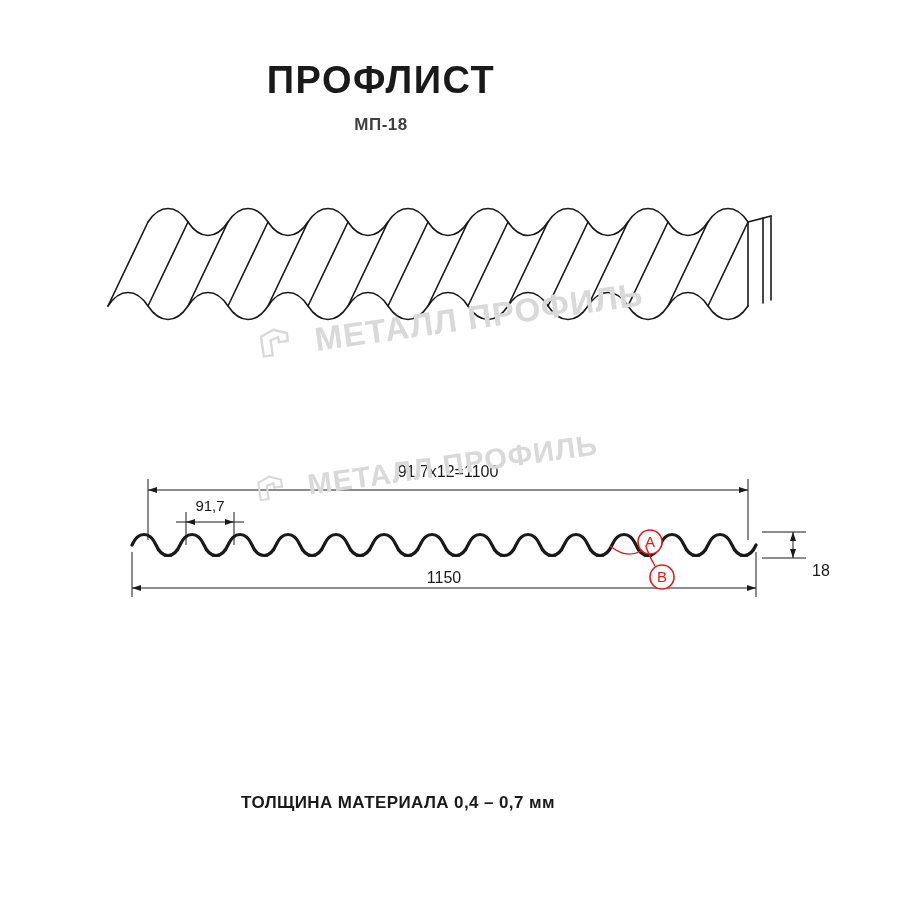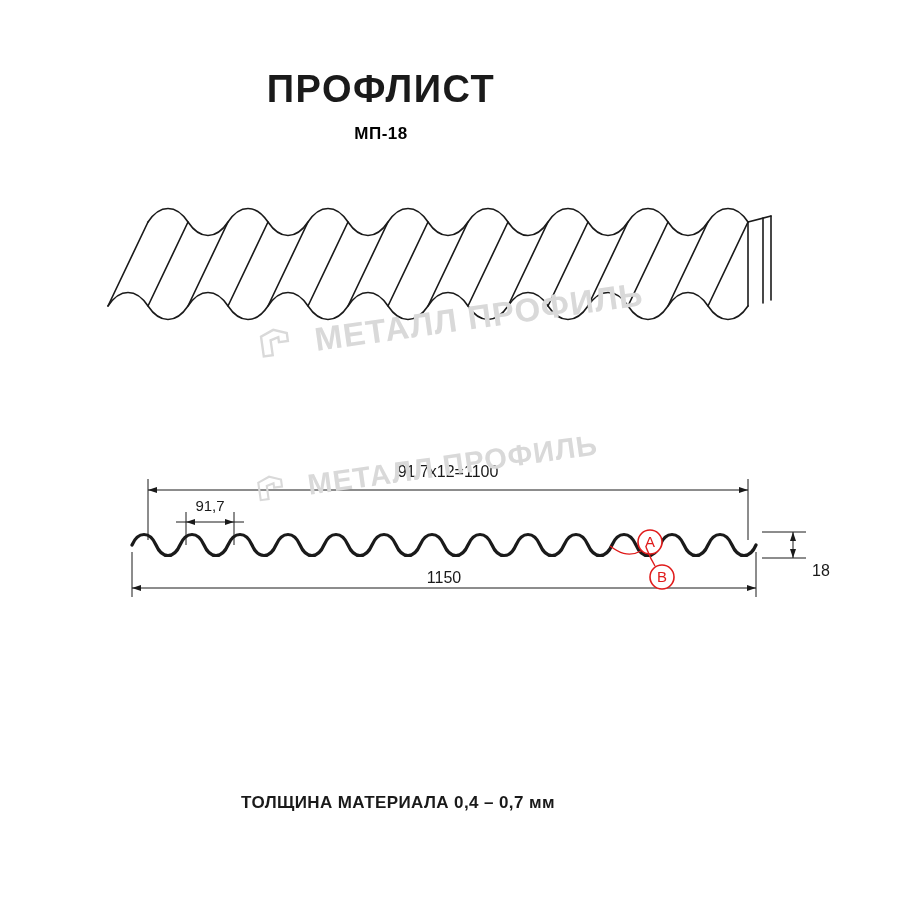--- a/index.html
+++ b/index.html
@@ -25,7 +25,7 @@
   .title-block {
     position: absolute;
     left: 0;
-    top: 70px;
+    top: 61px;
     width: 762px;
     text-align: center;
   }

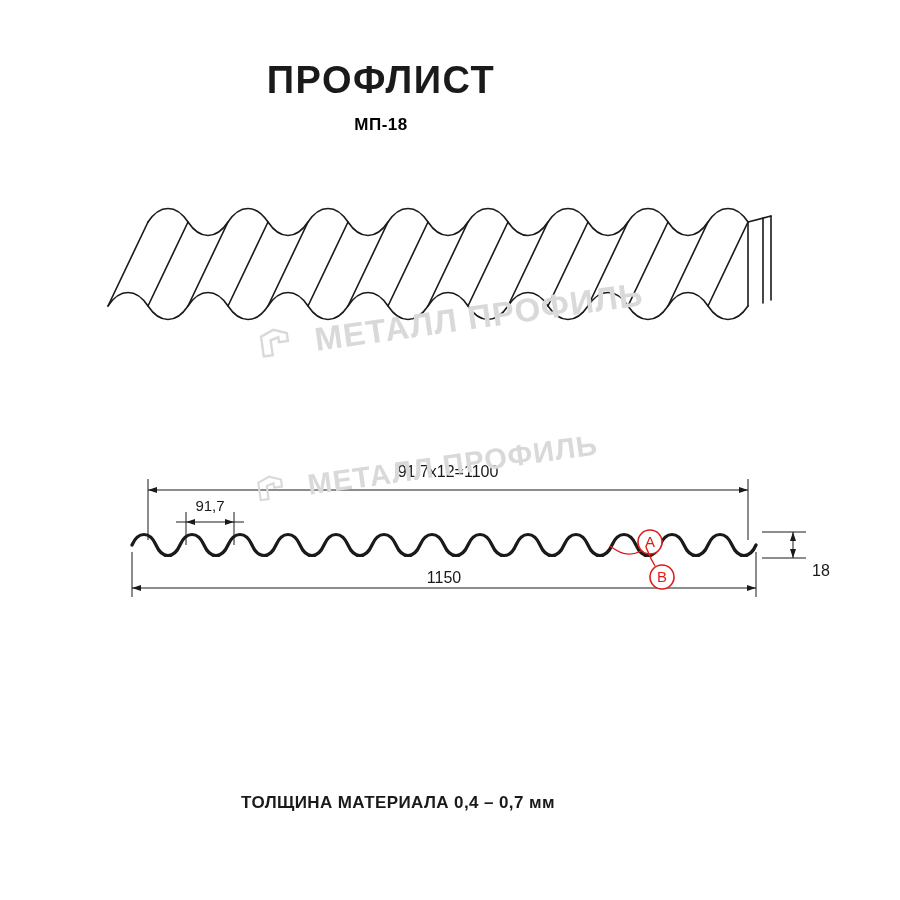--- a/index.html
+++ b/index.html
@@ -41,7 +41,7 @@
     font-size: 17px;
     font-weight: bold;
     letter-spacing: 0.5px;
-    color: #000000;
+    color: #404040;
   }
   
   .footer-note {

